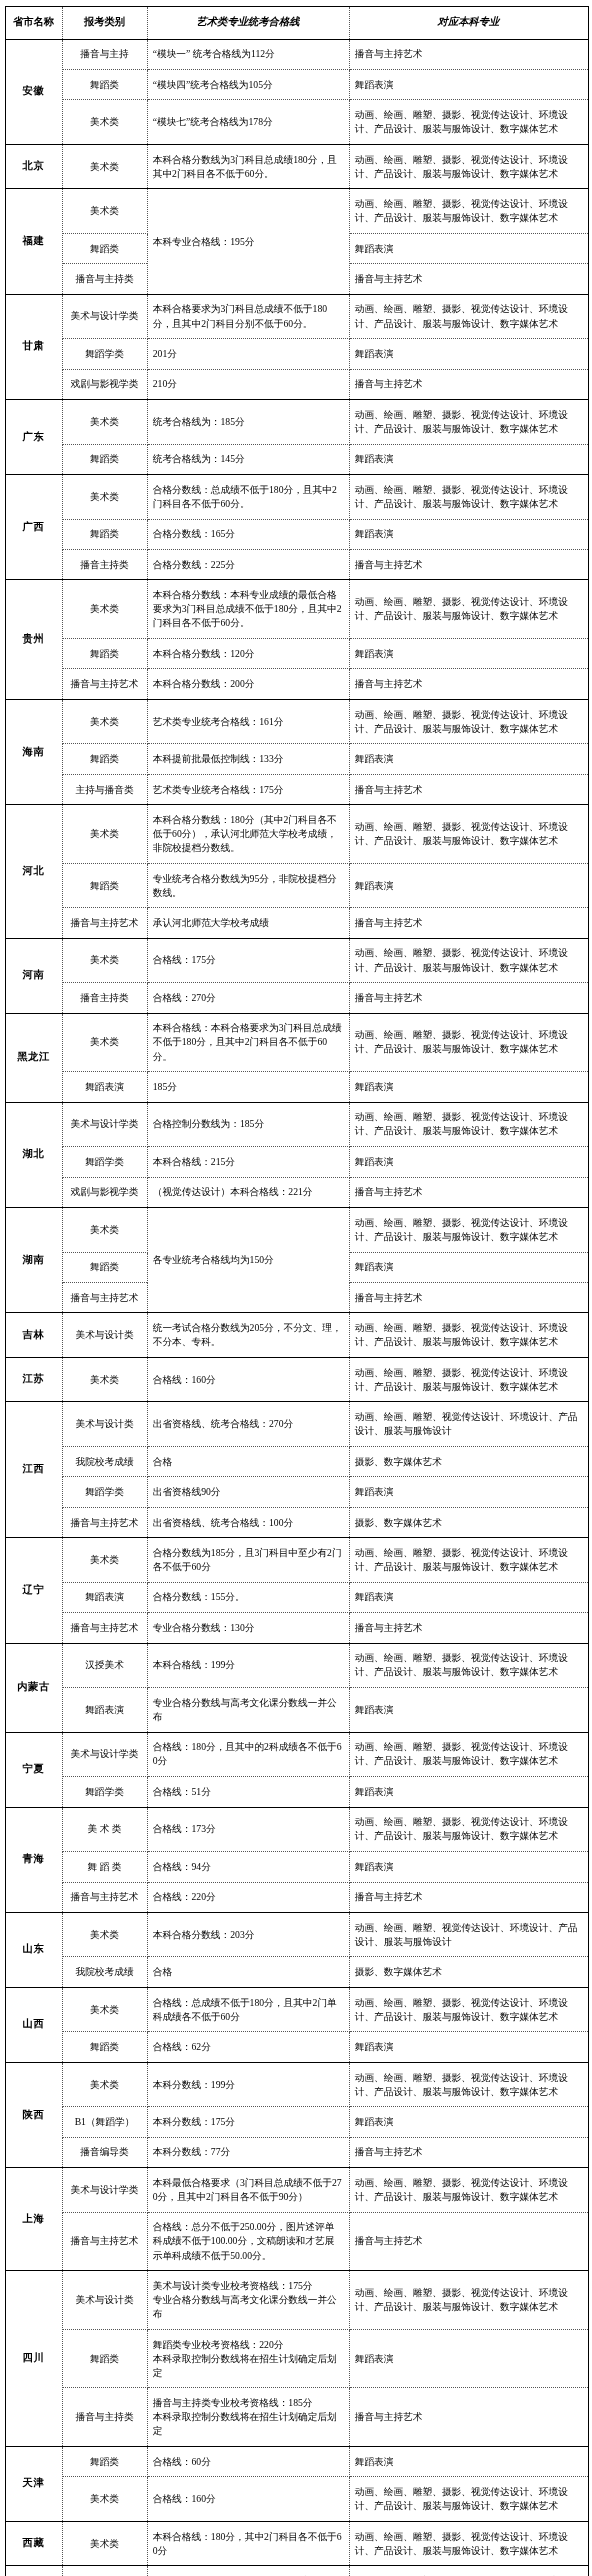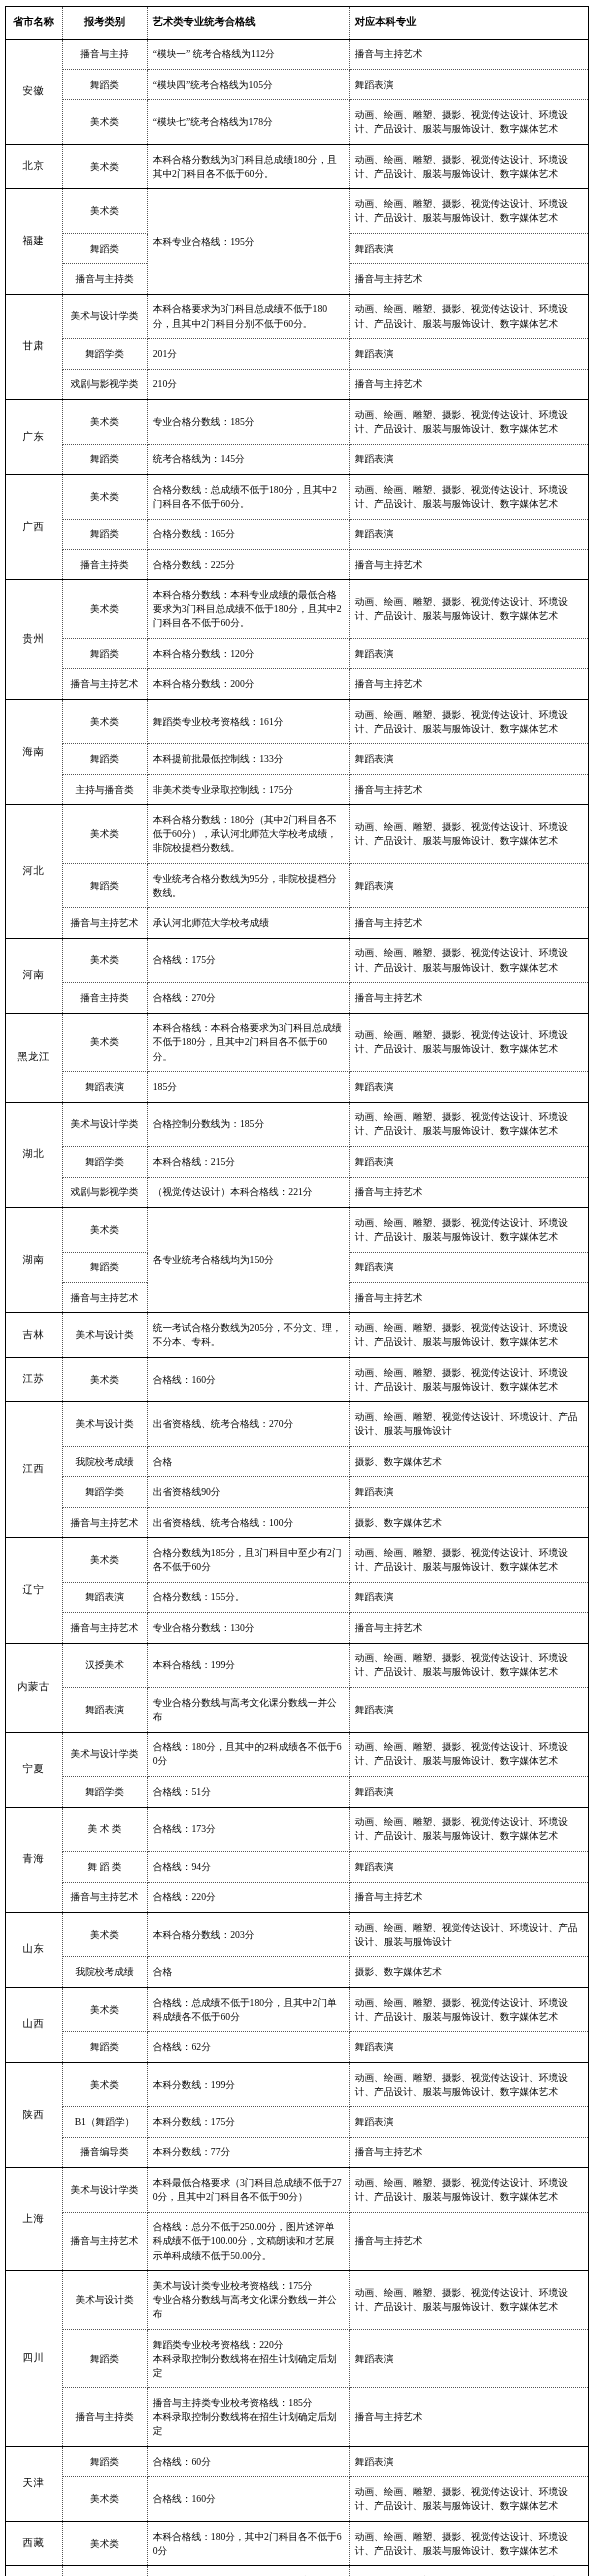--- a/index.html
+++ b/index.html
@@ -43,7 +43,7 @@
     padding: 8.4px 5.2px;
     background: #ffffff;
   }
-  thead th.h-left { text-align: left; }
+  thead th.h-left { text-align: center; font-style: italic; }
   thead th.h-center { text-align: center; }
 
   tr.group-start td { border-top: 1.3px solid #000000; }

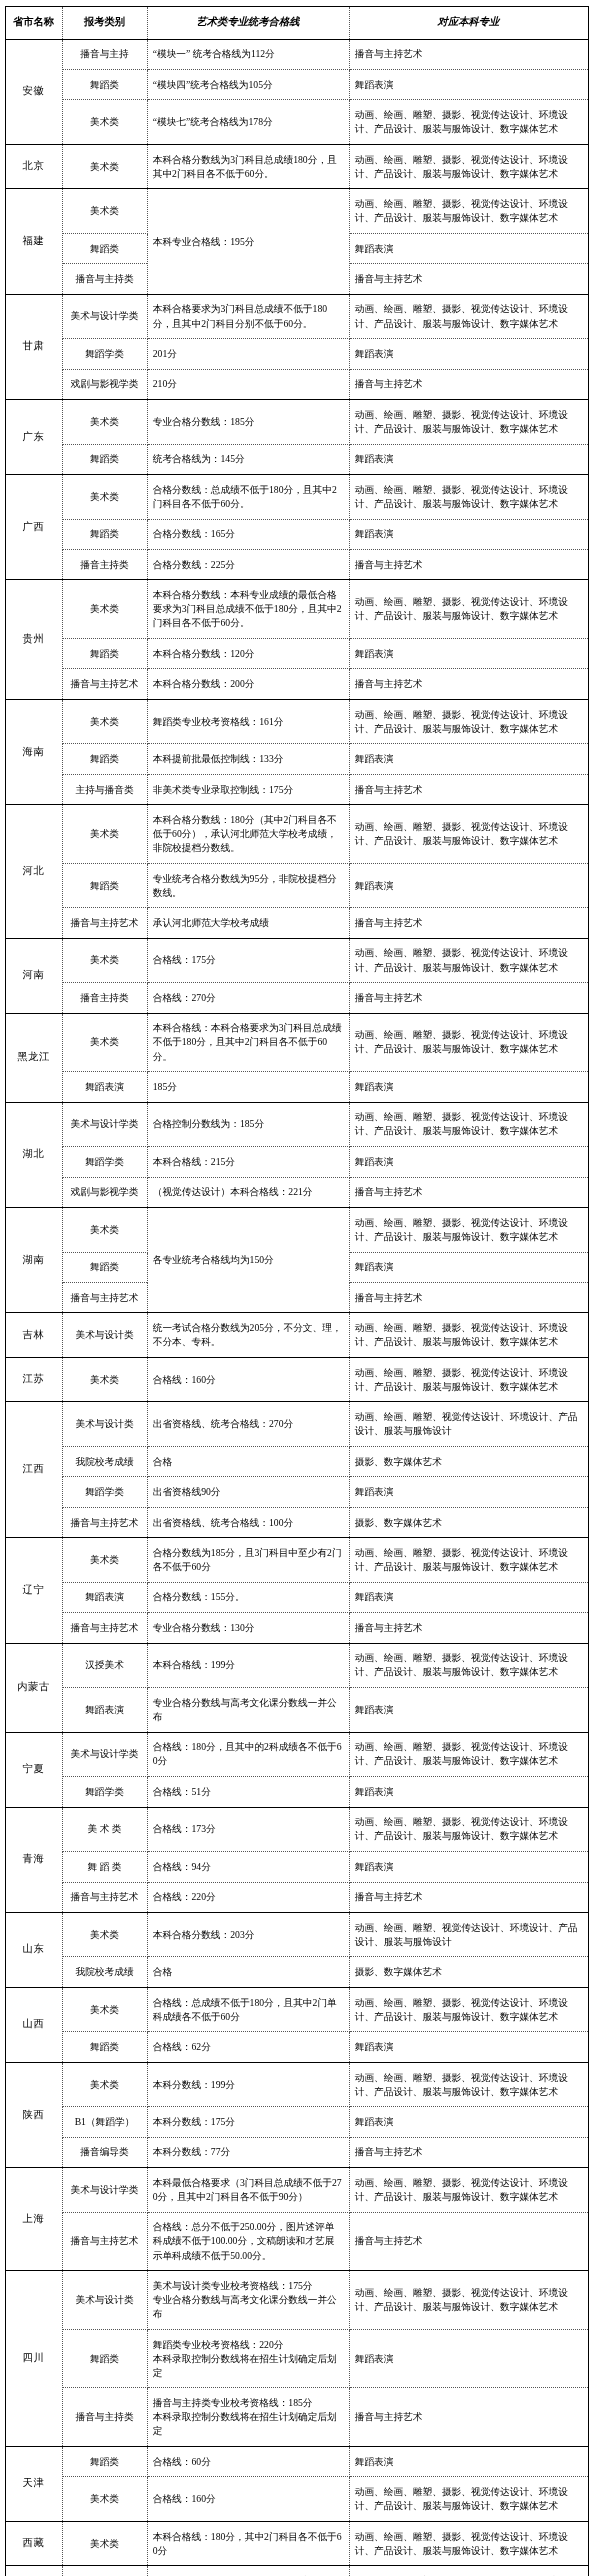--- a/index.html
+++ b/index.html
@@ -50,7 +50,7 @@
 
   td.province {
     text-align: center;
-    font-weight: normal;
+    font-weight: bold;
     font-size: 10.3px;
     letter-spacing: 0.6px;
   }

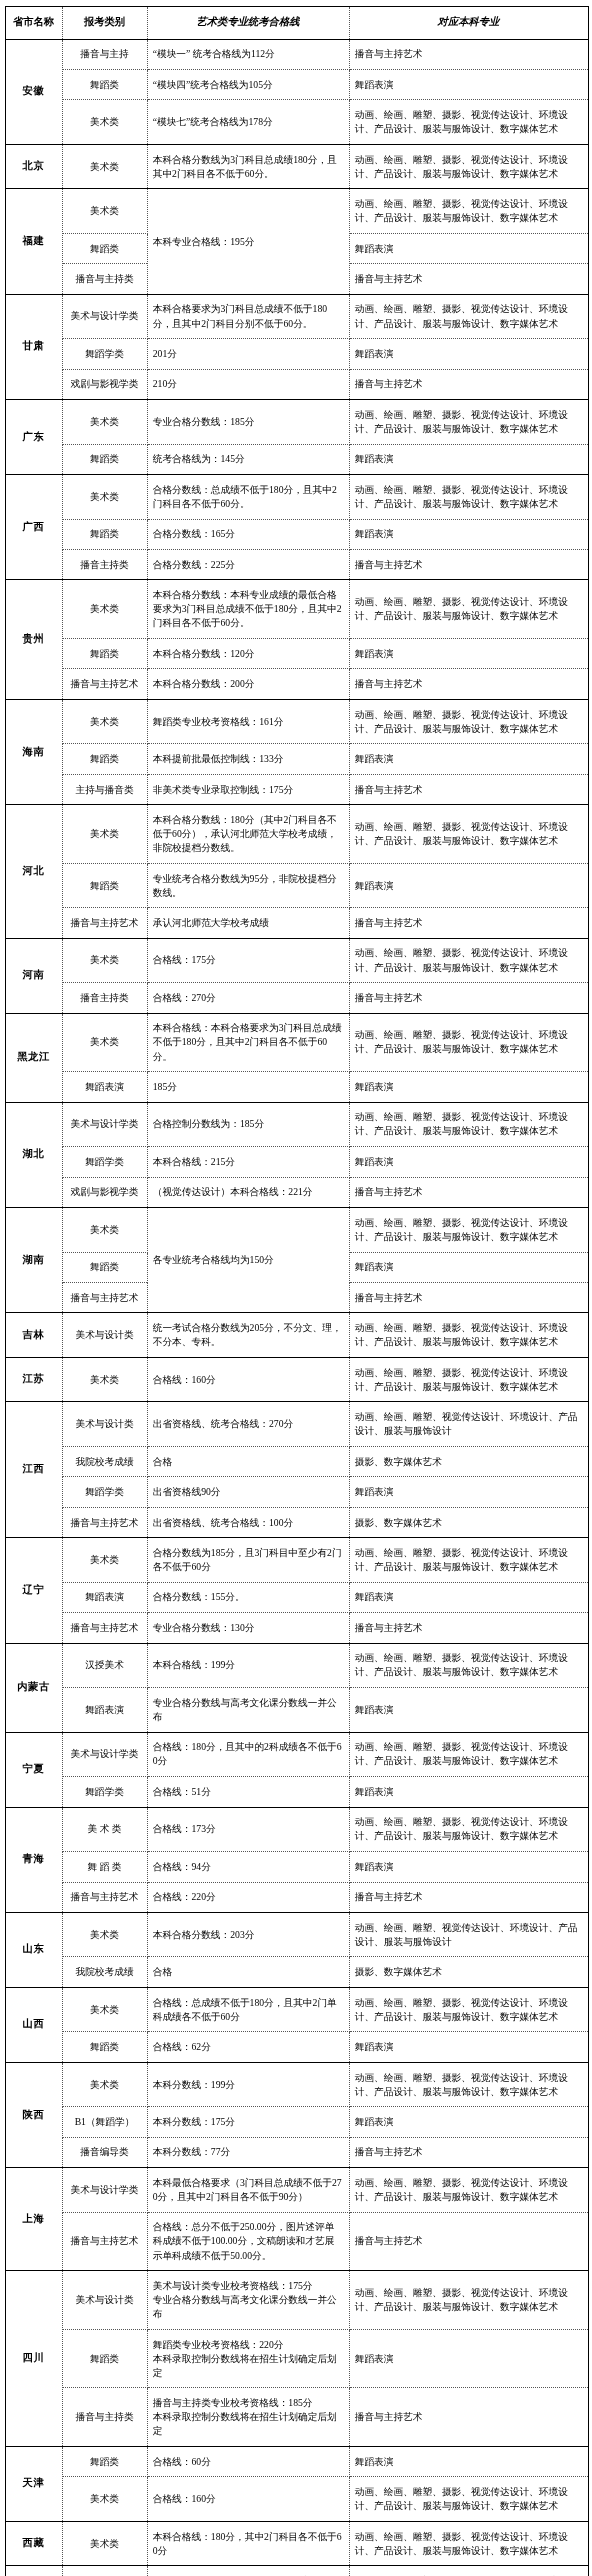--- a/index.html
+++ b/index.html
@@ -133,7 +133,7 @@
         <tr class="group-start">
           <td class="province" rowspan="2">广东</td>
           <td class="category">美术类</td>
-          <td class="line-cell">专业合格分数线：185分</td>
+          <td class="line-cell">统考合格线为：185分</td>
           <td class="majors">动画、绘画、雕塑、摄影、视觉传达设计、环境设计、产品设计、服装与服饰设计、数字媒体艺术</td>
         </tr>
         <tr>

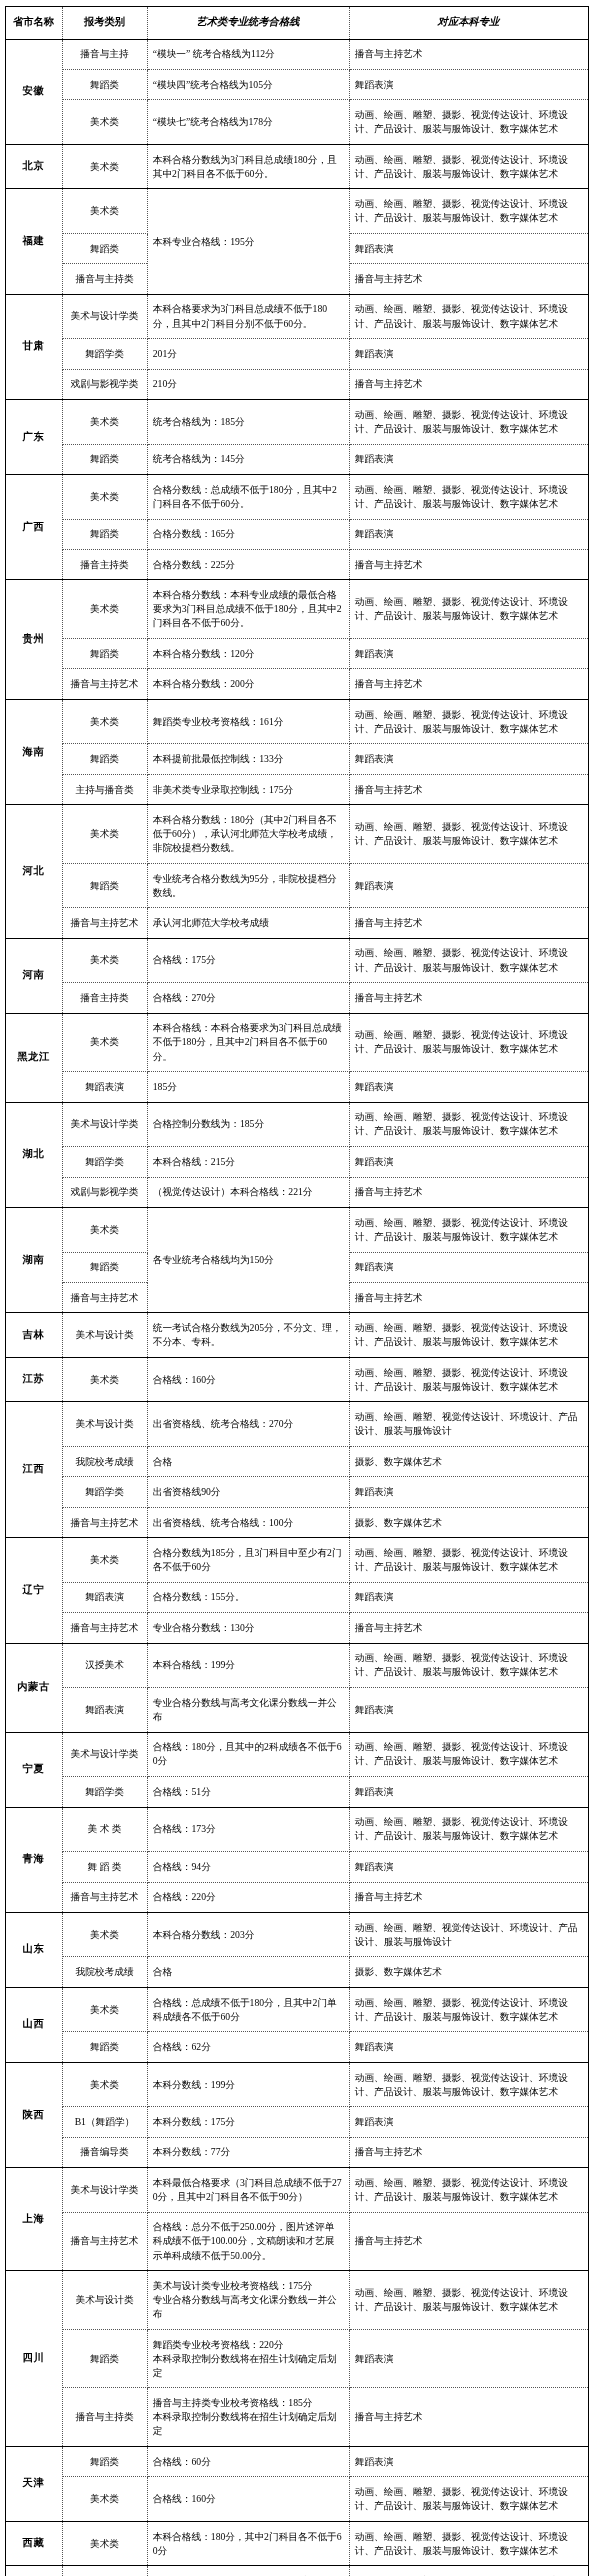--- a/index.html
+++ b/index.html
@@ -176,7 +176,7 @@
         <tr class="group-start">
           <td class="province" rowspan="3">海南</td>
           <td class="category">美术类</td>
-          <td class="line-cell">舞蹈类专业校考资格线：161分</td>
+          <td class="line-cell">艺术类专业统考合格线：161分</td>
           <td class="majors">动画、绘画、雕塑、摄影、视觉传达设计、环境设计、产品设计、服装与服饰设计、数字媒体艺术</td>
         </tr>
         <tr>

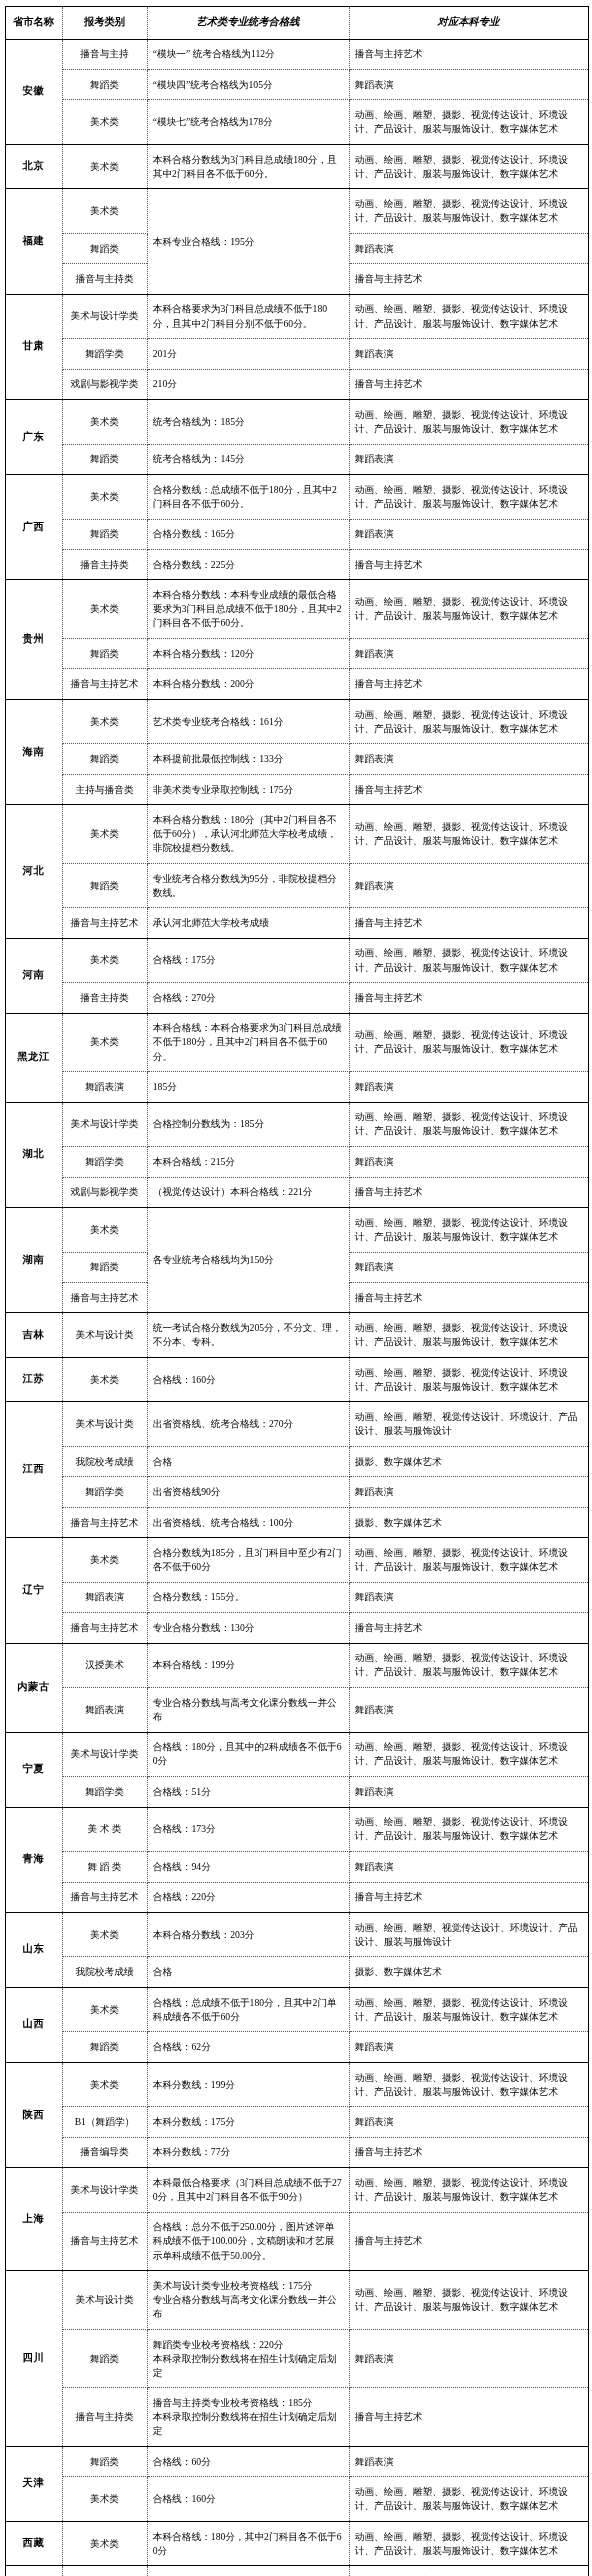--- a/index.html
+++ b/index.html
@@ -186,7 +186,7 @@
         </tr>
         <tr>
           <td class="category">主持与播音类</td>
-          <td class="line-cell">非美术类专业录取控制线：175分</td>
+          <td class="line-cell">艺术类专业统考合格线：175分</td>
           <td class="majors">播音与主持艺术</td>
         </tr>
         <tr class="group-start">

